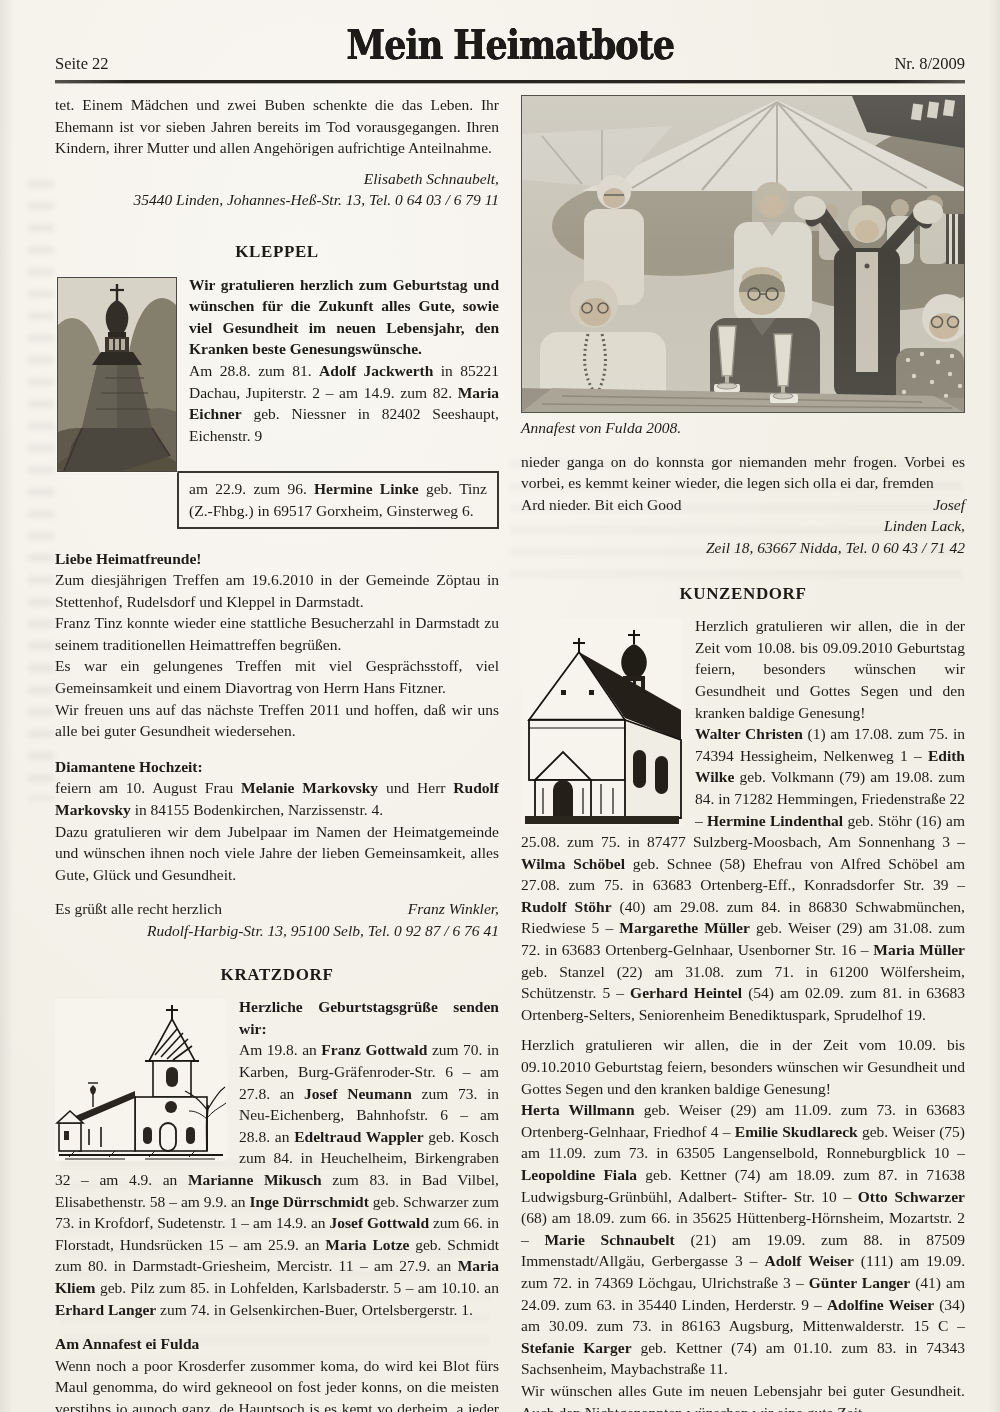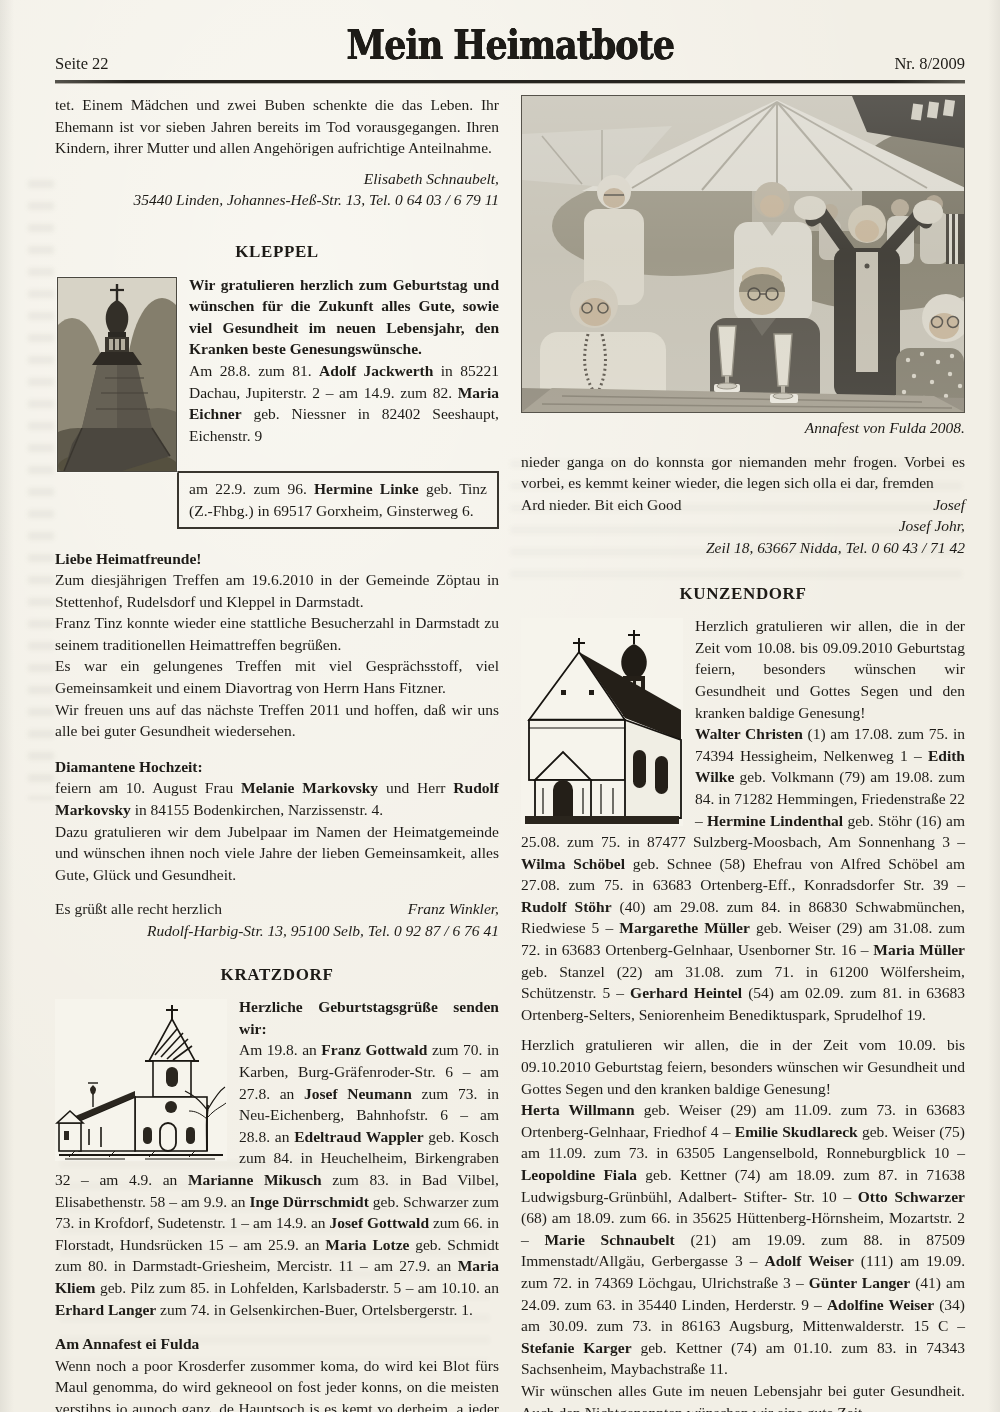--- a/index.html
+++ b/index.html
@@ -52,7 +52,7 @@
   .flexline .it{font-style:italic;}
   .photoTop{margin:1px 0 4px 0;}
   .photoTop svg{display:block;border:1px solid #56534b;}
-  .caption{font-style:italic;text-align:right;margin:4px 0 12px 0 !important;}
+  .caption{font-style:italic;text-align:left;margin:4px 0 12px 0 !important;}
   .drawing{background:#f6f4ec;}
 </style>
 </head>

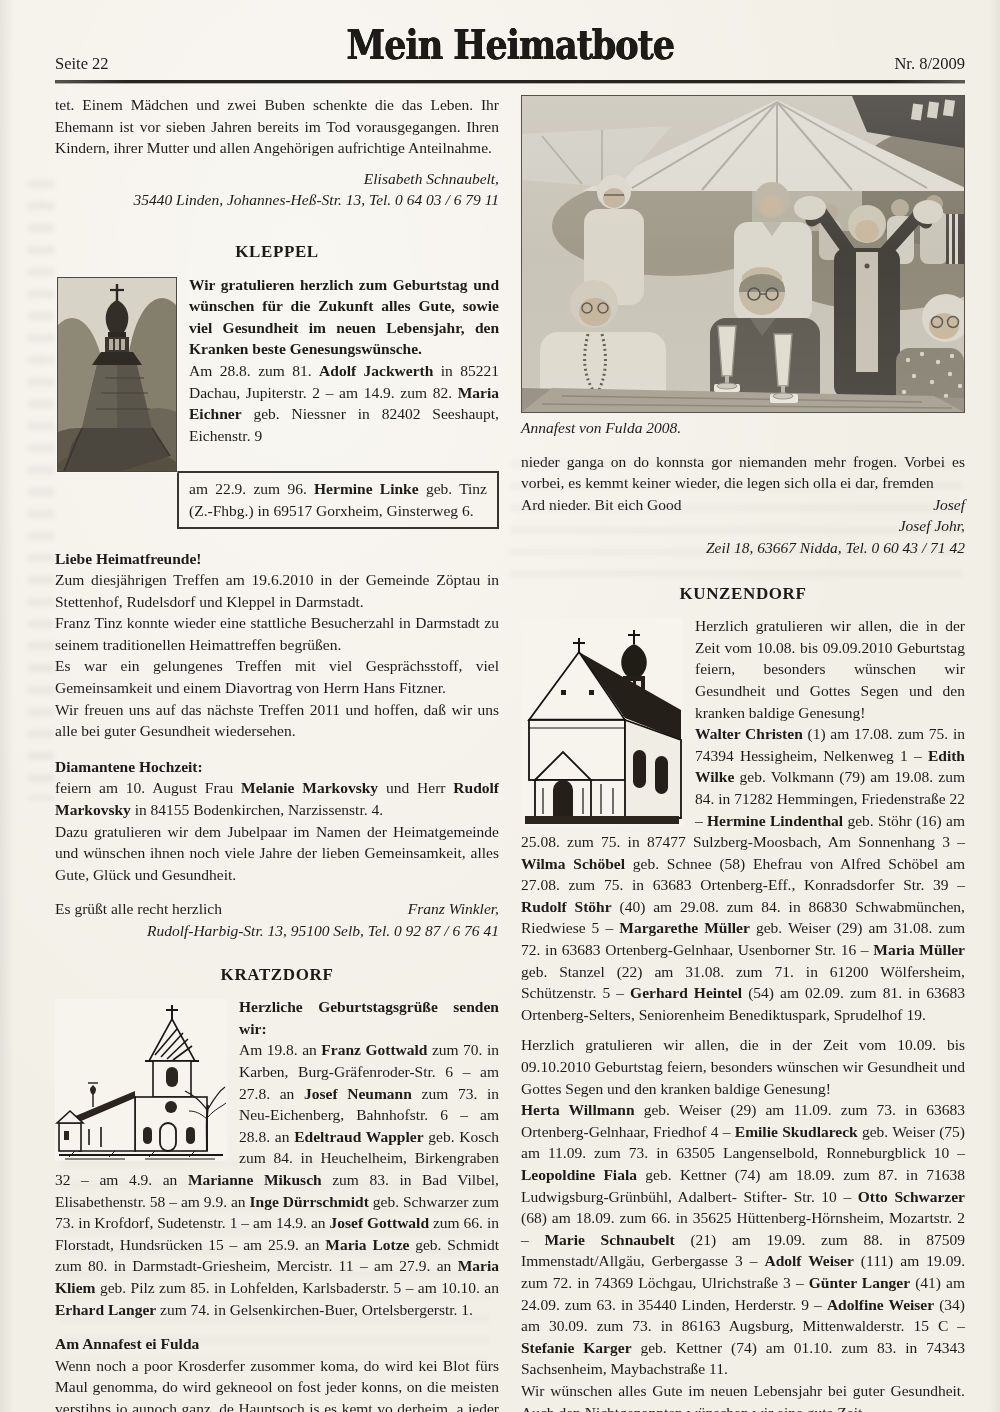--- a/index.html
+++ b/index.html
@@ -303,7 +303,7 @@
         <span>Ard nieder. Bit eich Good</span>
         <span class="it">Josef</span>
       </div>
-      <p class="sig">Josef Johr,</p>
+      <p class="sig">Linden Lack,</p>
       <p class="sig">Zeil 18, 63667 Nidda, Tel. 0 60 43 / 71 42</p>
 
       <p class="secHead" style="margin-top:24px !important;">KUNZENDORF</p>

